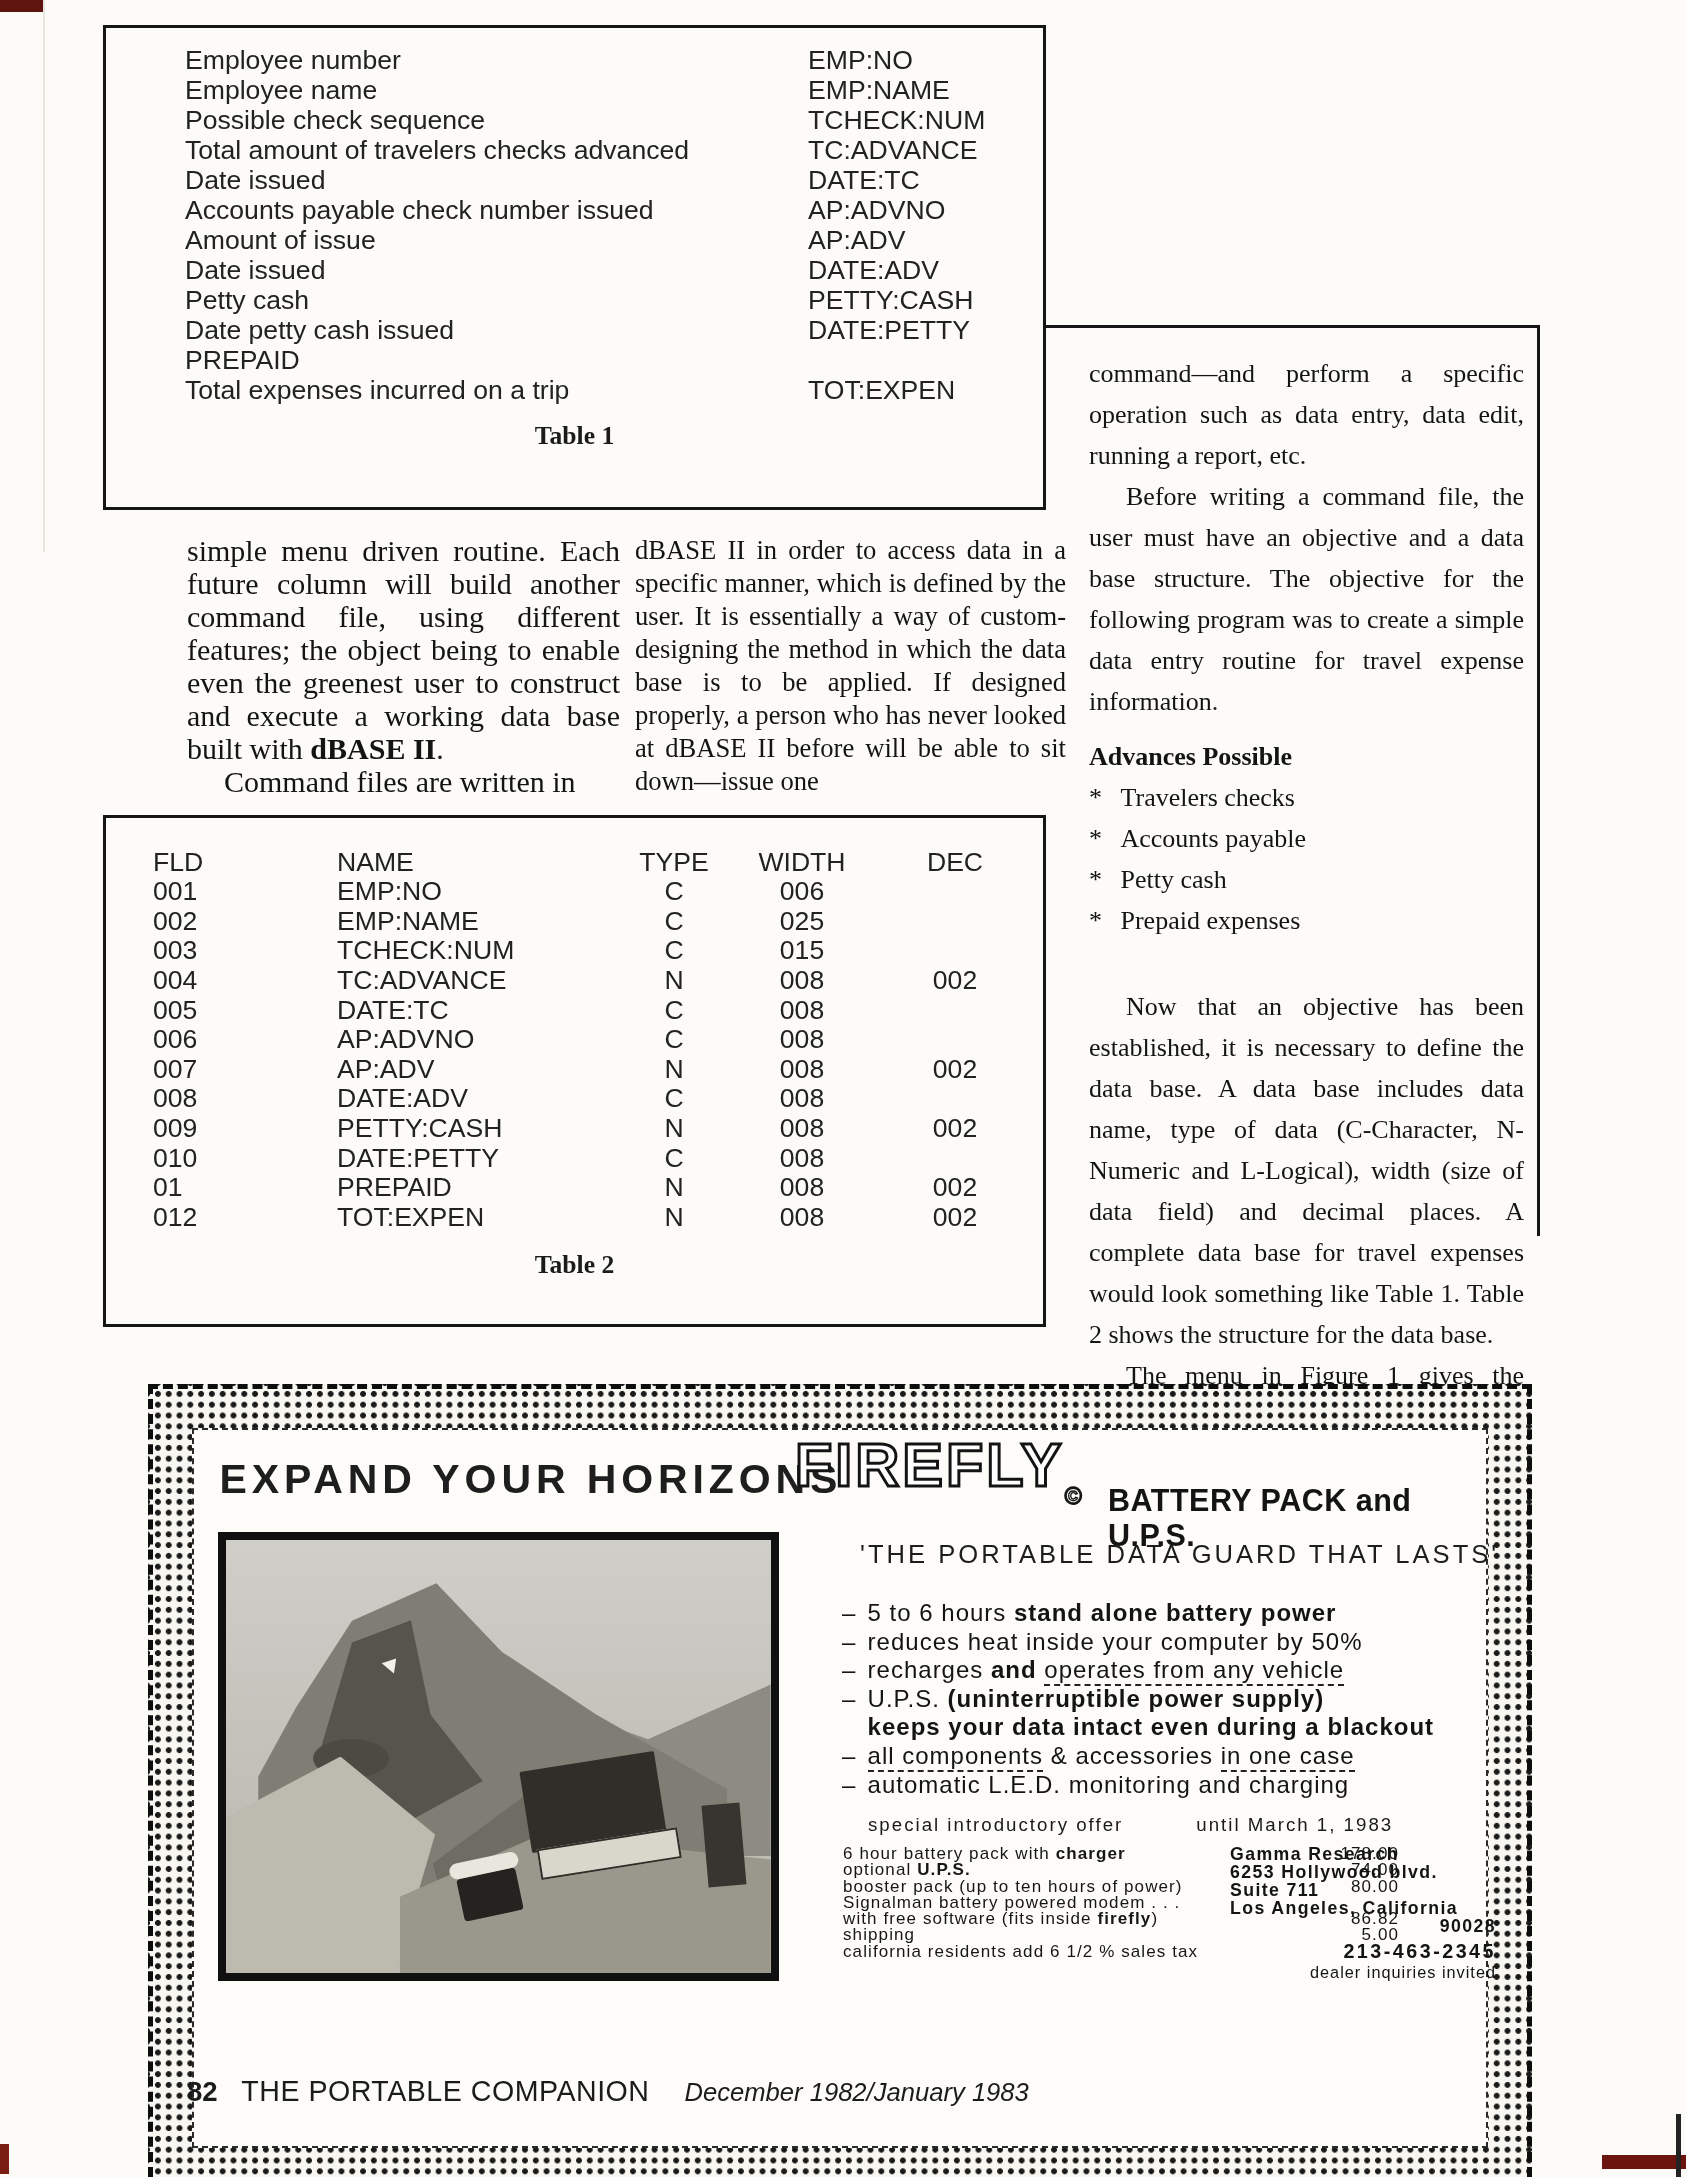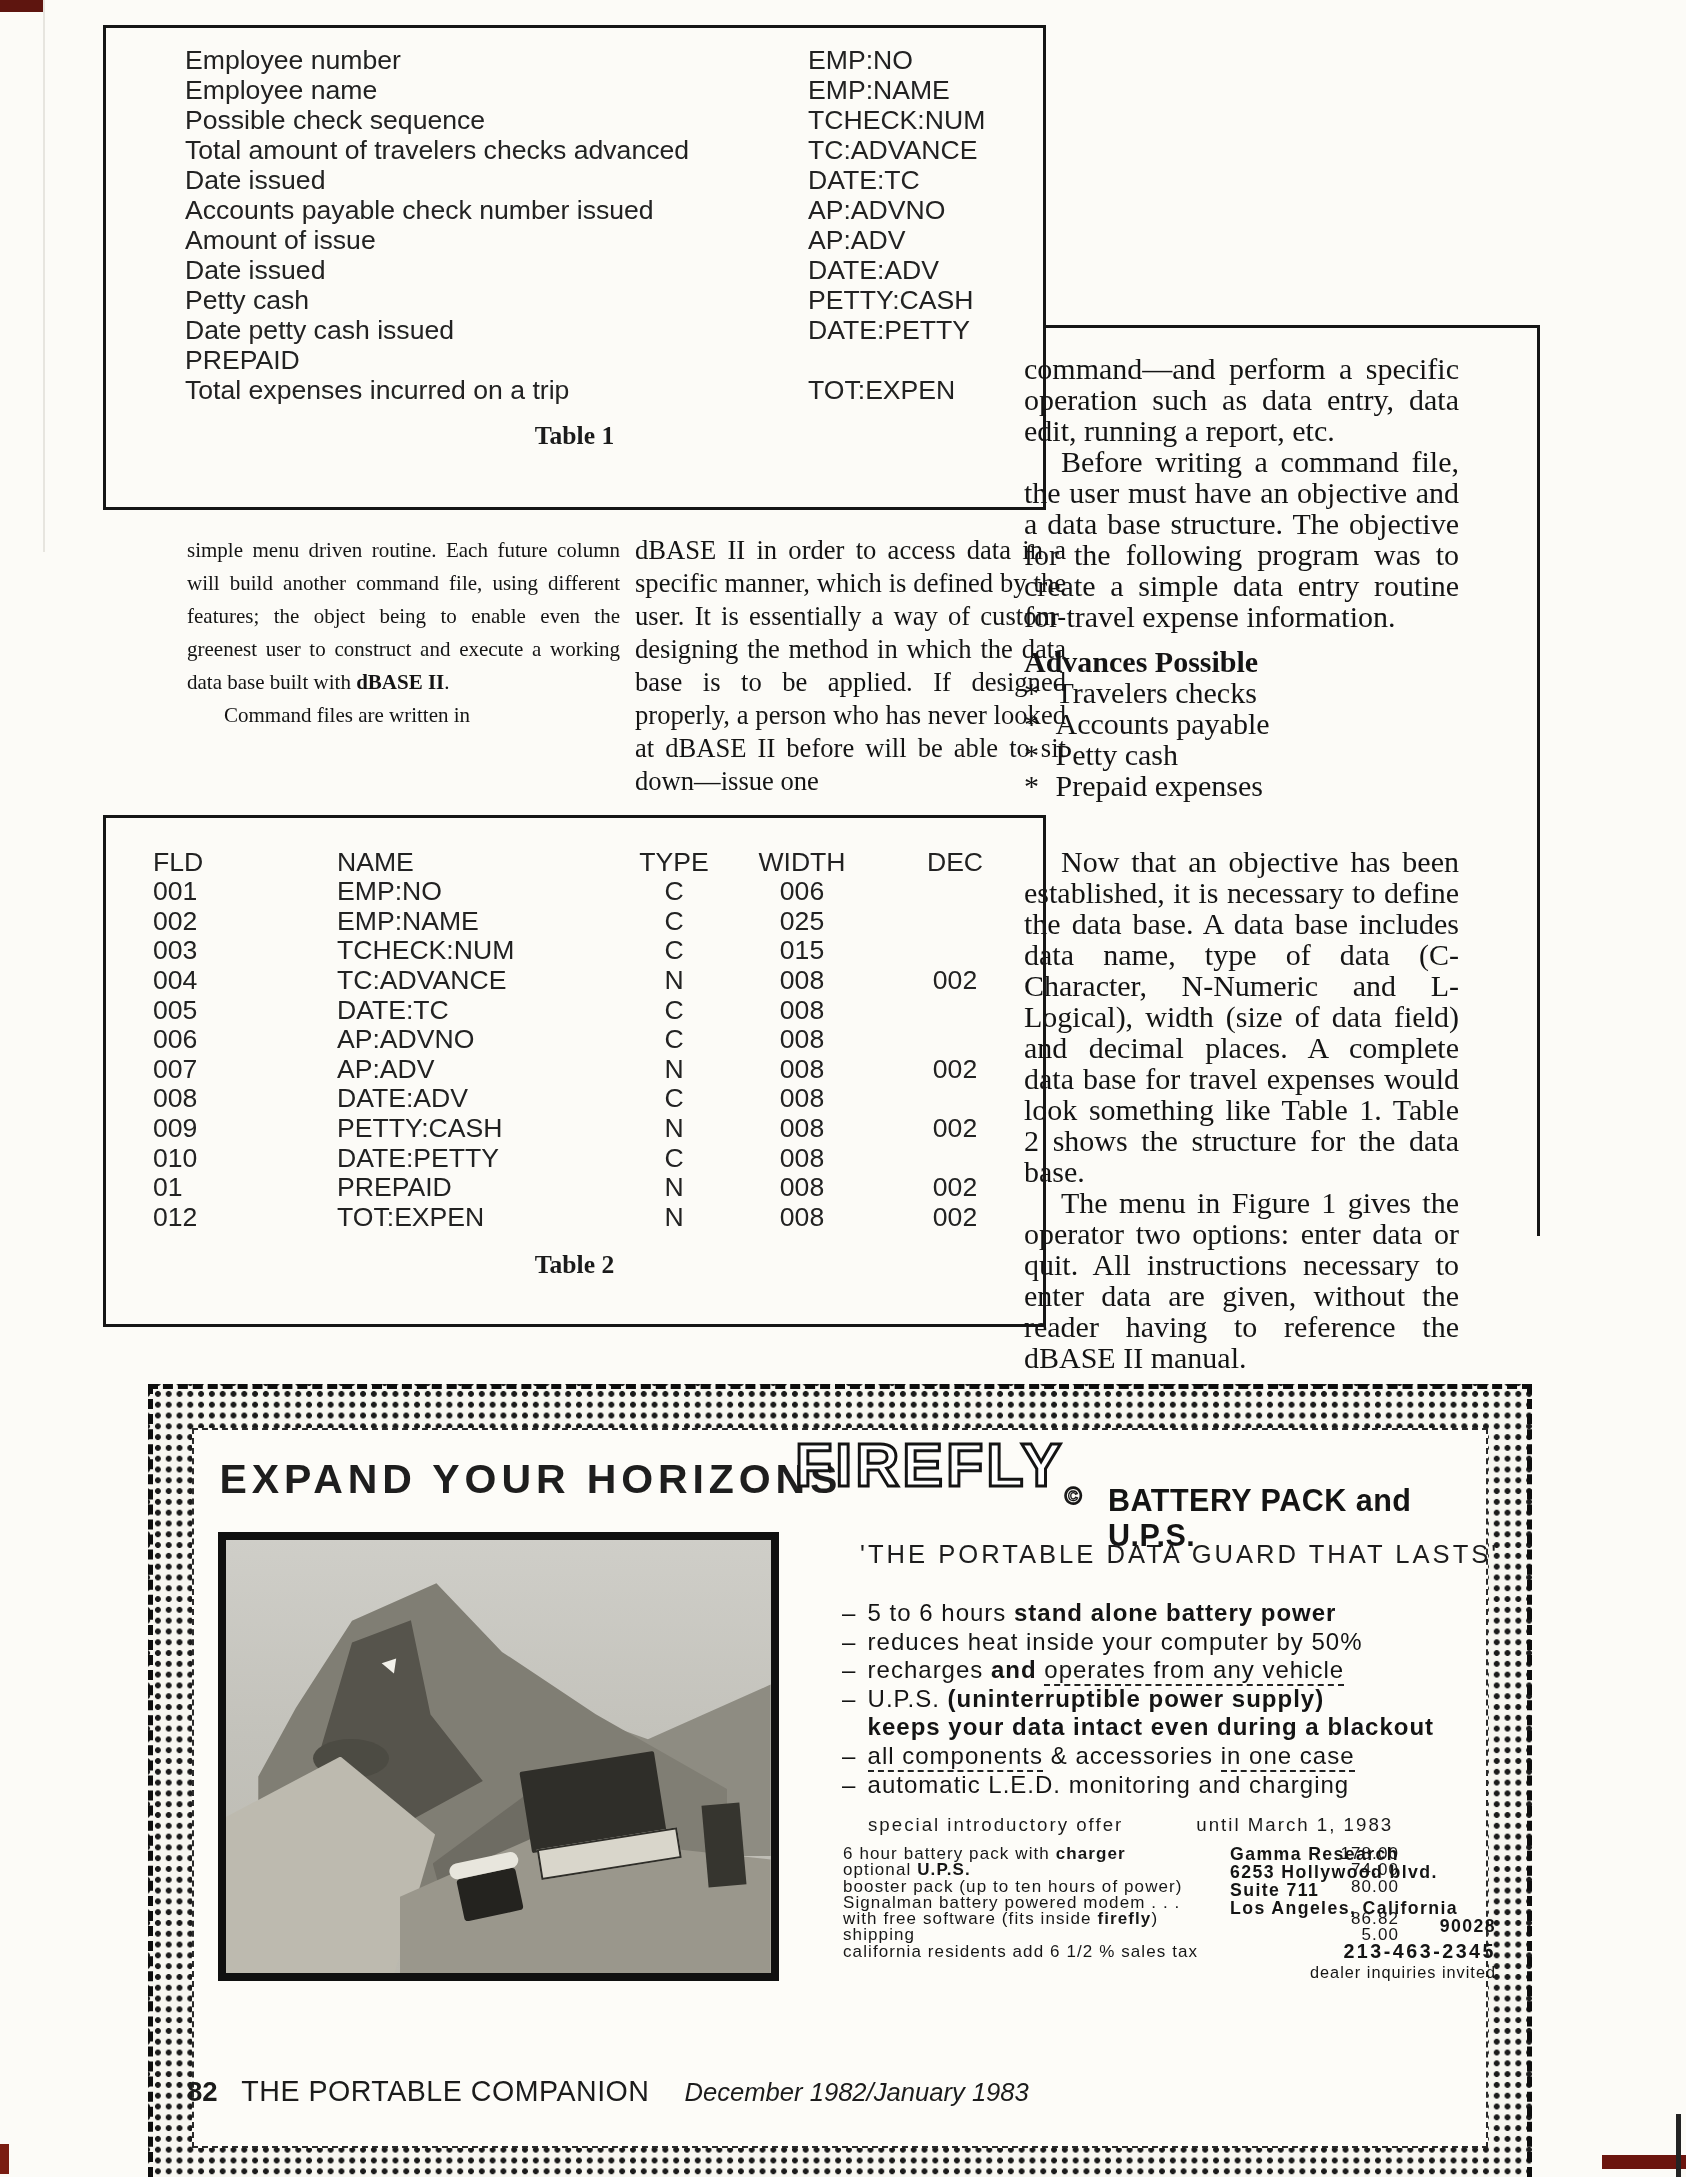--- a/index.html
+++ b/index.html
@@ -24,7 +24,7 @@
   .bodycol{position:absolute;font-family:"Liberation Serif",serif;text-align:justify;color:#141414;}
   #col1{left:187px;top:534px;width:433px;font-size:21px;line-height:33px;}
   #col2{left:635px;top:534px;width:431px;font-size:26.6px;line-height:33px;}
-  #col3{left:1024px;top:353px;width:435px;font-size:30px;line-height:31px;}
+  #col3{left:1089px;top:353px;width:435px;font-size:26px;line-height:41px;}
   .bodycol p{margin:0;}
   .indent{text-indent:37px;}
   #col3 .head{font-weight:bold;margin-top:13.8px;text-align:left;}

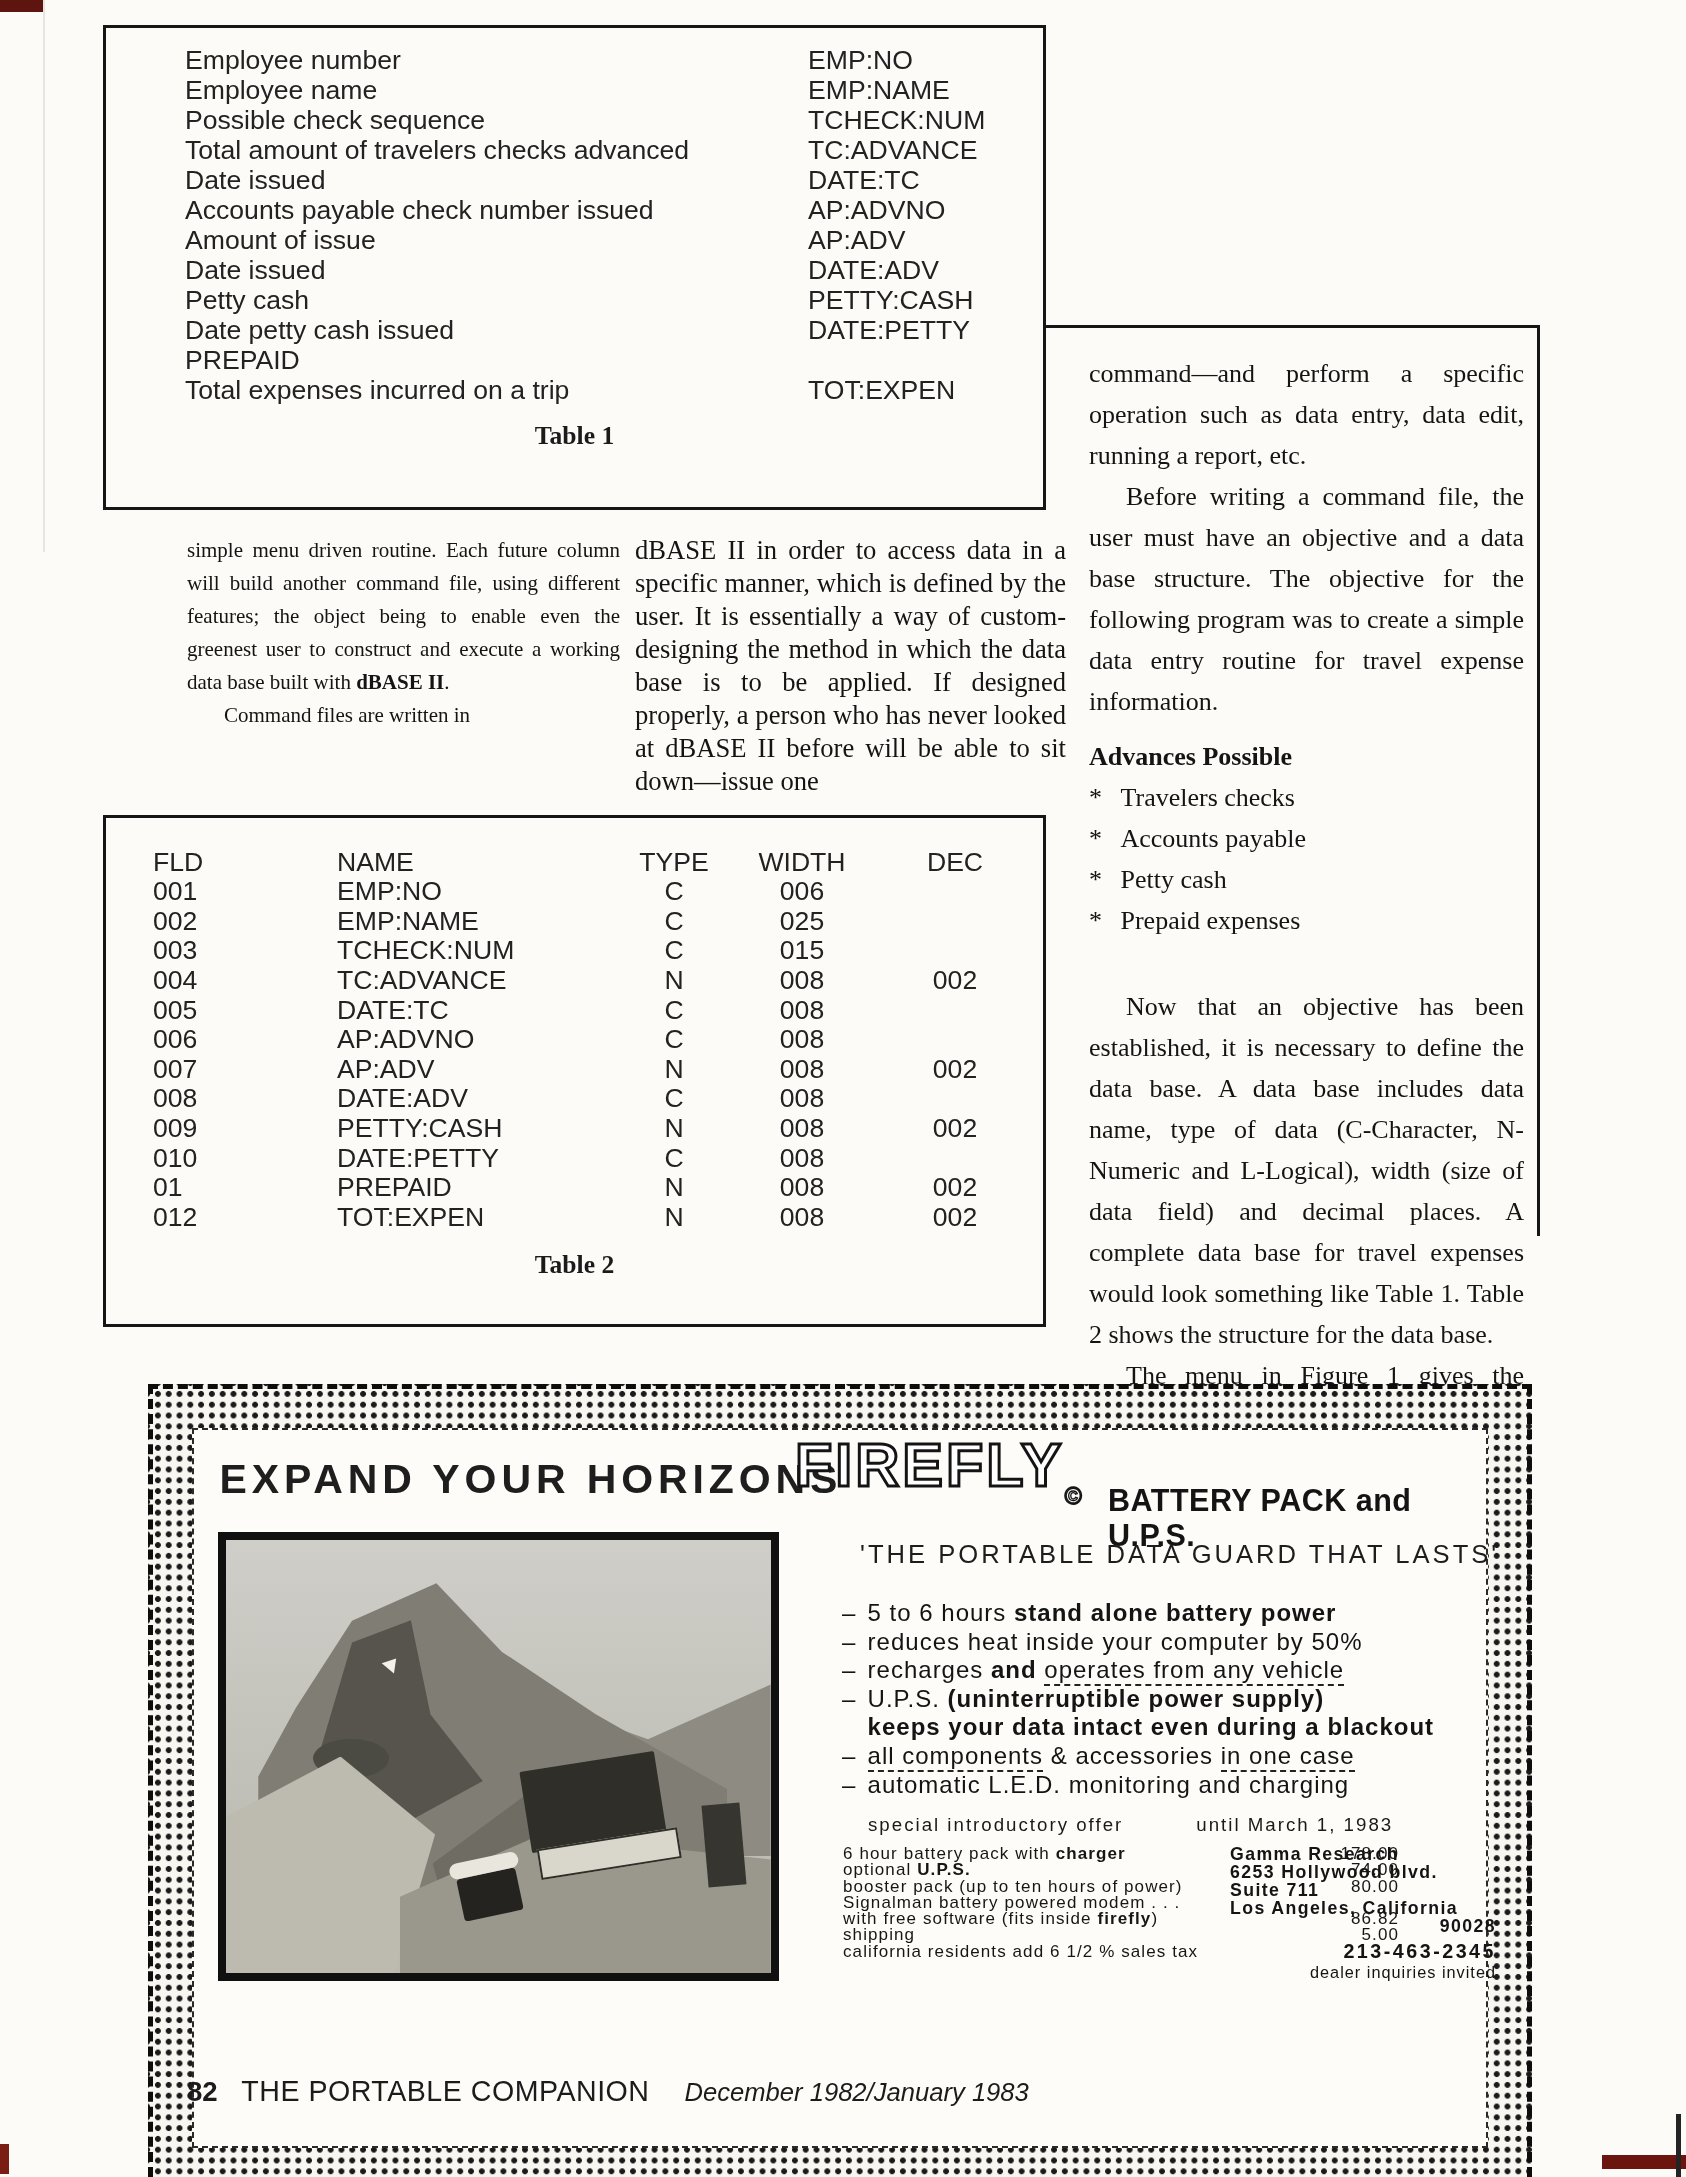--- a/index.html
+++ b/index.html
@@ -22,7 +22,7 @@
 
   
   .bodycol{position:absolute;font-family:"Liberation Serif",serif;text-align:justify;color:#141414;}
-  #col1{left:187px;top:534px;width:433px;font-size:21px;line-height:33px;}
+  #col1{left:187px;top:534px;width:433px;font-size:30px;line-height:33px;}
   #col2{left:635px;top:534px;width:431px;font-size:26.6px;line-height:33px;}
   #col3{left:1089px;top:353px;width:435px;font-size:26px;line-height:41px;}
   .bodycol p{margin:0;}

